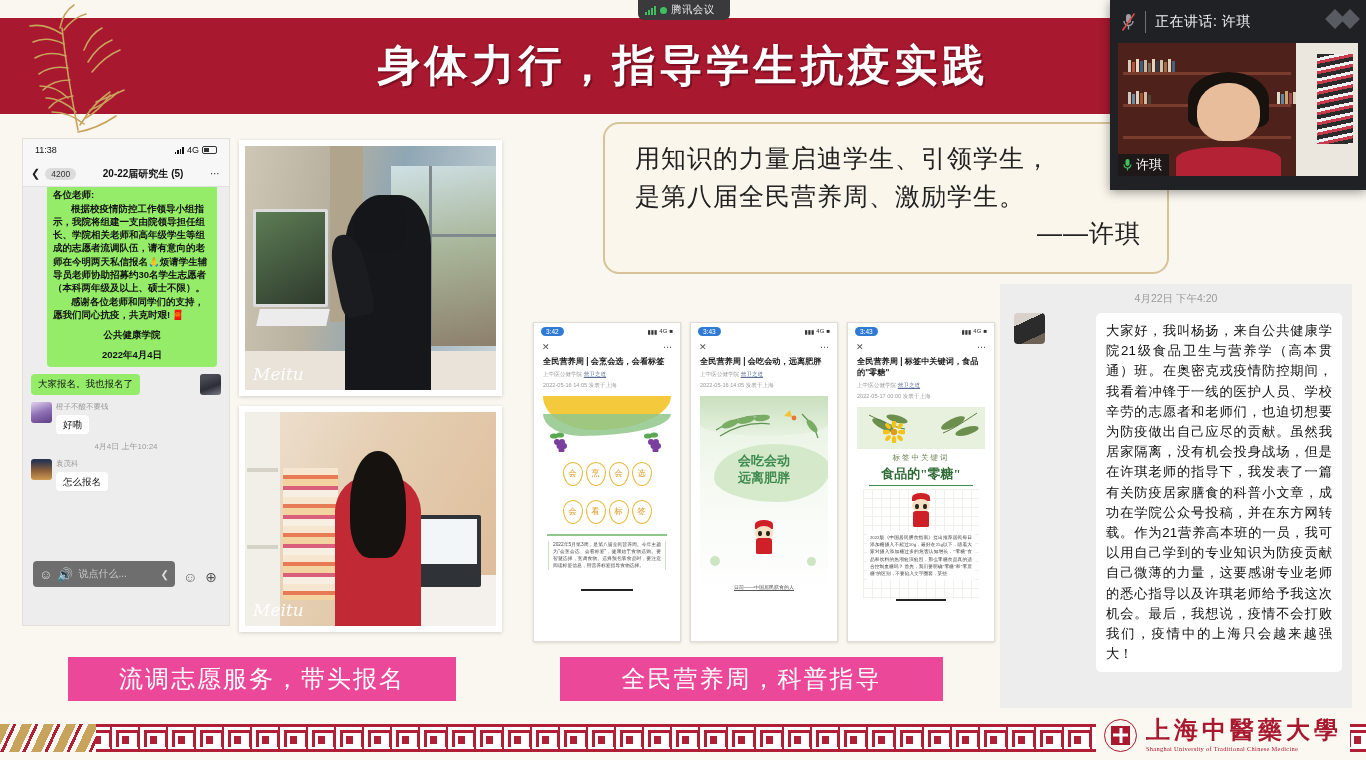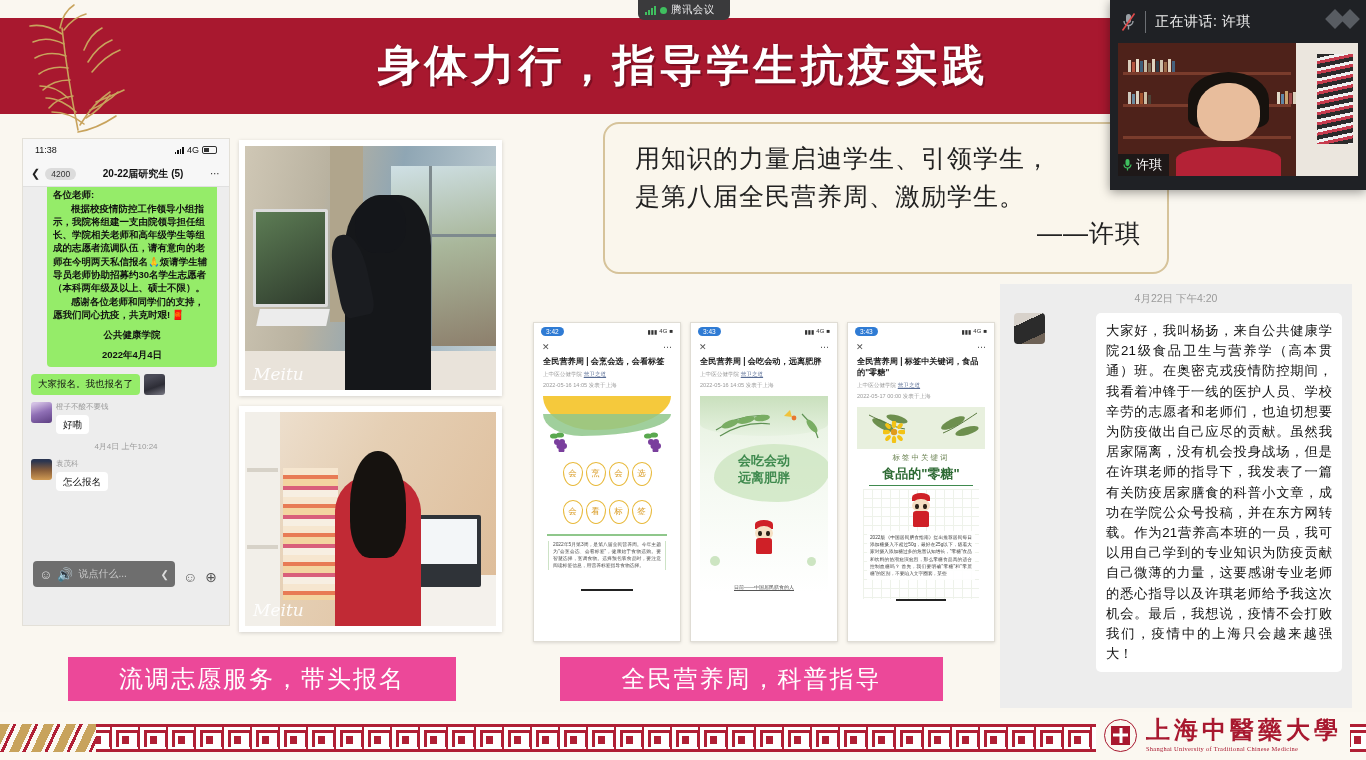--- a/index.html
+++ b/index.html
@@ -77,7 +77,7 @@
   .bubble-green .ind { text-indent: 1.9em; }
   .sign { text-align: center; margin-top: 7px; }
   .wx-row { display: flex; margin-top: 7px; align-items: flex-start; gap: 4px; }
-  .wx-row.me { justify-content: flex-start; }
+  .wx-row.me { justify-content: space-between; }
   .av { width: 21px; height: 21px; border-radius: 3px; flex: none; }
   .av.a1 { background: linear-gradient(160deg,#4b4b57 20%, #2d2d36 60%, #7b7b86); }
   .av.a2 { background: linear-gradient(160deg,#d3c0e4 10%, #8f6fb5 50%, #5d3f82); }

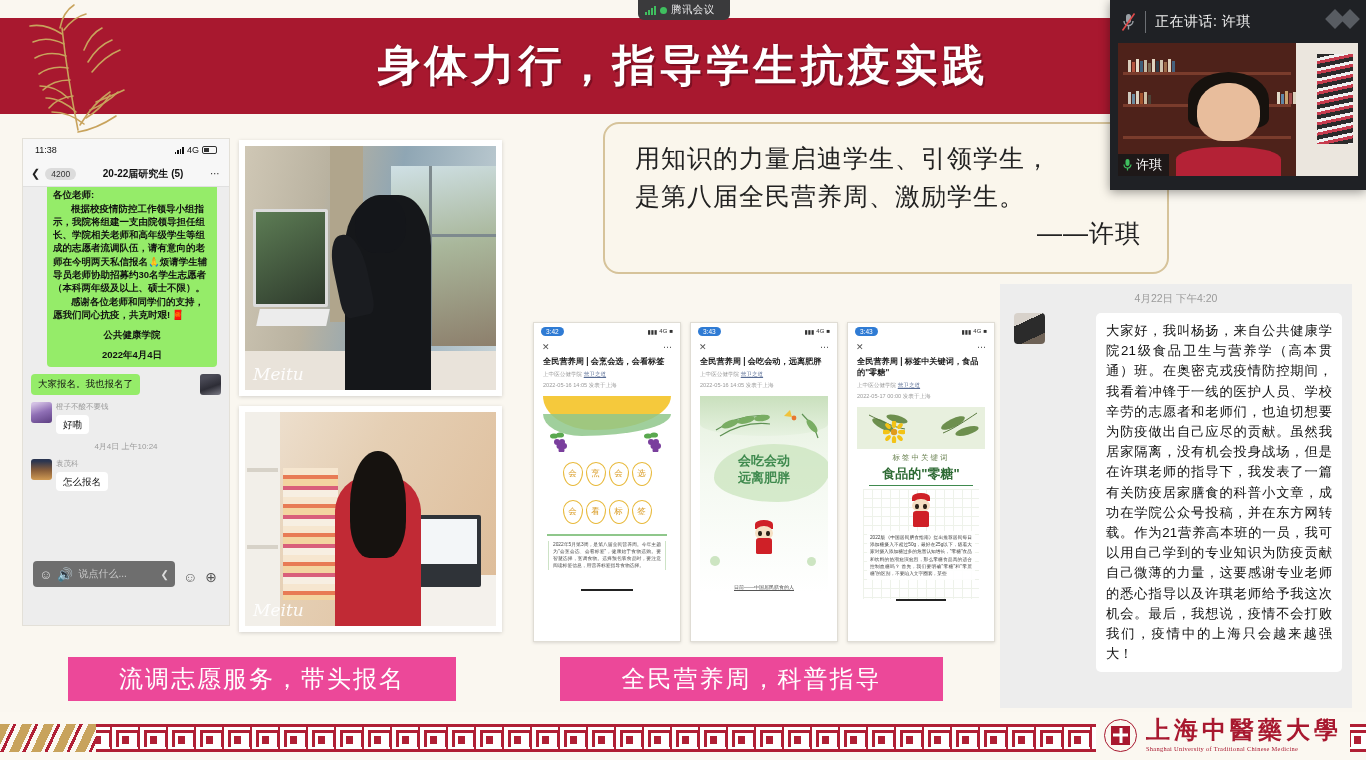--- a/index.html
+++ b/index.html
@@ -183,7 +183,7 @@
                 text-align: center; text-decoration: underline; }
 
   
-  .cov3 { background: #fff; }
+  .cov3 { background: #fff; font-family: Liberation Serif, serif; }
   .cov3 .band { position: absolute; left: 0; top: 0; width: 100%; height: 42px; background: #e8f0de; }
   .cov3 .sun { position: absolute; left: 26px; top: 14px; width: 22px; height: 22px; }
   .cov3 .sub { position: absolute; left: 0; right: 0; top: 46px; text-align: center; color: #6e8556; font-size: 7.5px; letter-spacing: 2px; }

